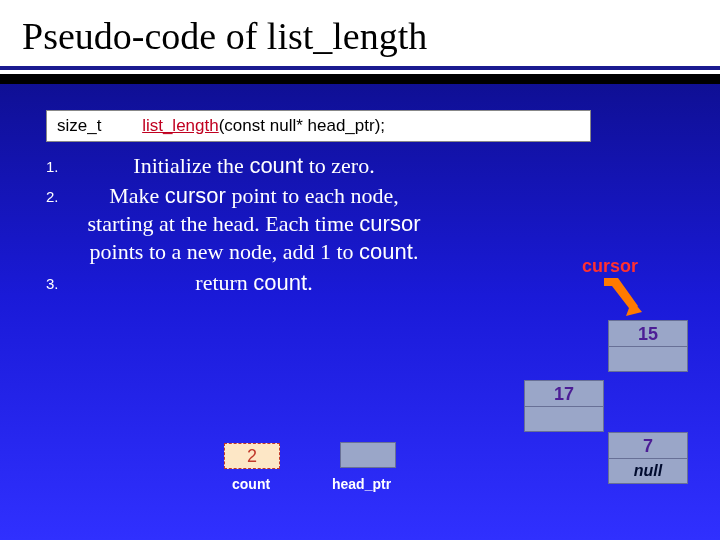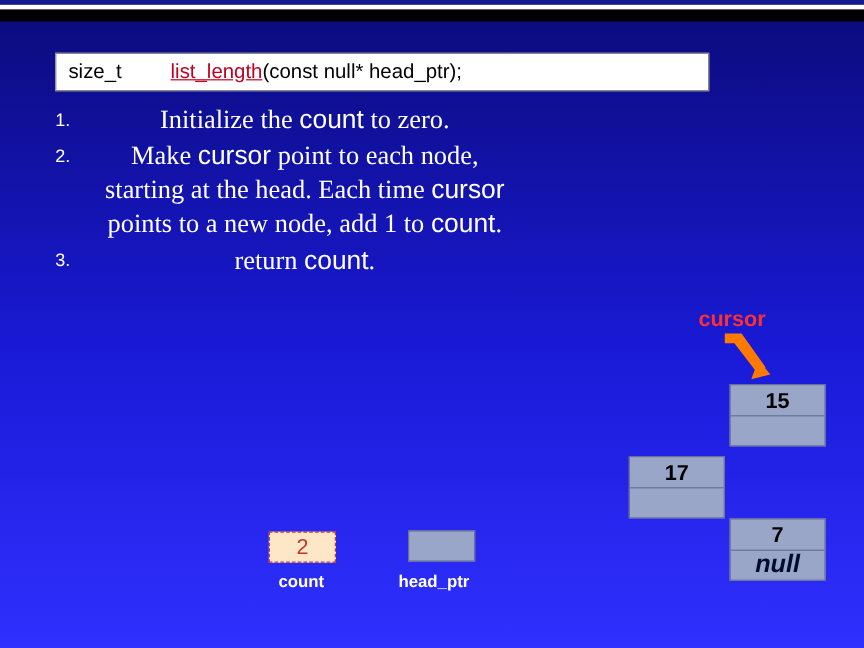--- a/index.html
+++ b/index.html
@@ -133,6 +133,9 @@
 
 <div class="slide">
 
+  <div class="title-block">
+    <div class="title">Pseudo-code of list_length</div>
+  </div>
   <div class="hr1"></div>
   <div class="hrgap"></div>
   <div class="hr2"></div>

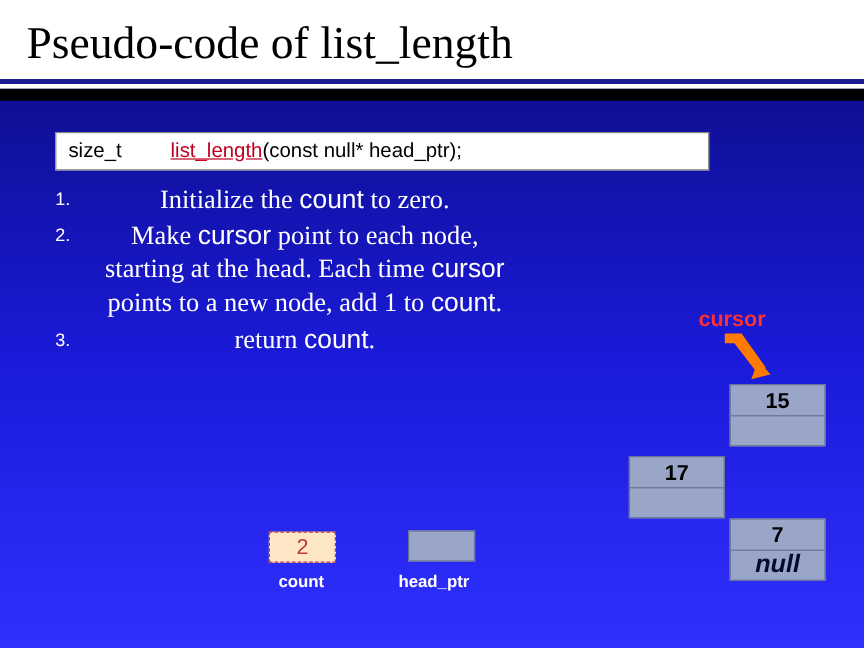--- a/index.html
+++ b/index.html
@@ -110,7 +110,7 @@
     font-family: Arial, sans-serif;
     font-weight: bold;
     font-size: 18px;
-    color: #000000;
+    color: #4c1d95;
     height: 26px; line-height: 26px;
     border-bottom: 1px solid #687096;
   }

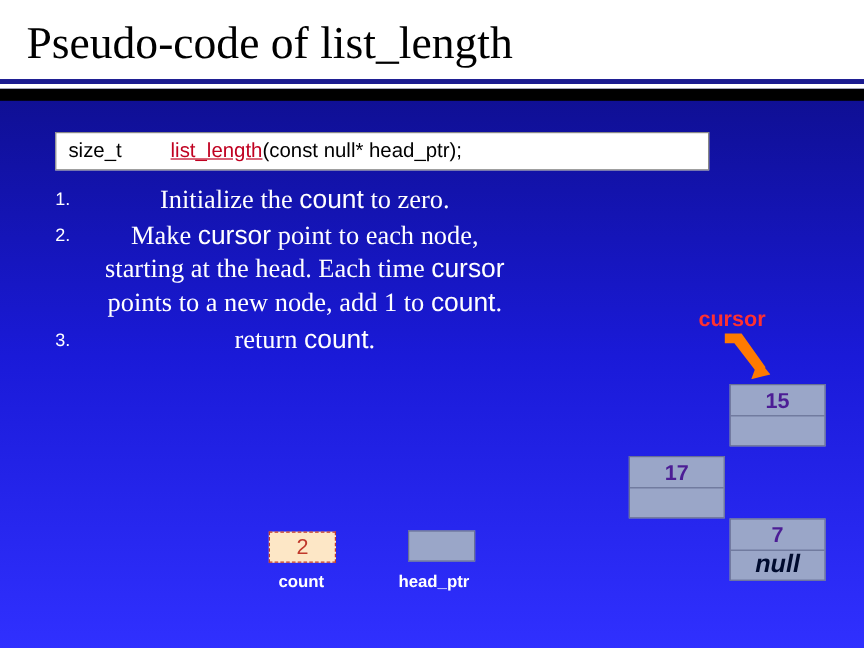--- a/index.html
+++ b/index.html
@@ -123,7 +123,7 @@
     font-family: Arial, sans-serif;
     font-weight: bold;
     font-style: italic;
-    font-size: 21px;
+    font-size: 16px;
     color: #000b2e;
     line-height: 24px;
   }

